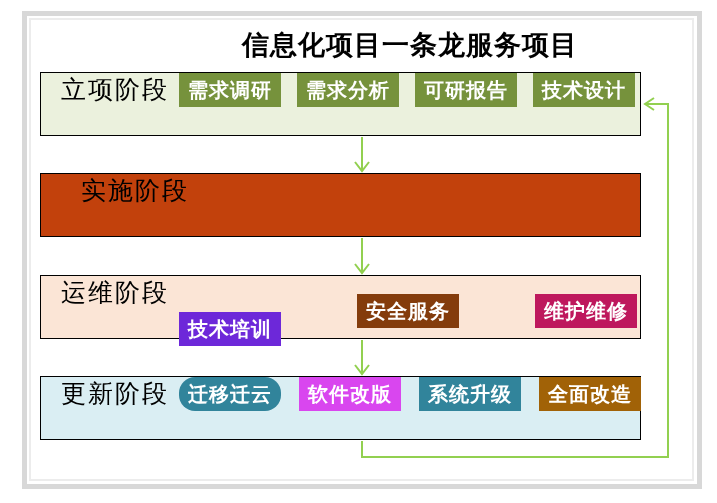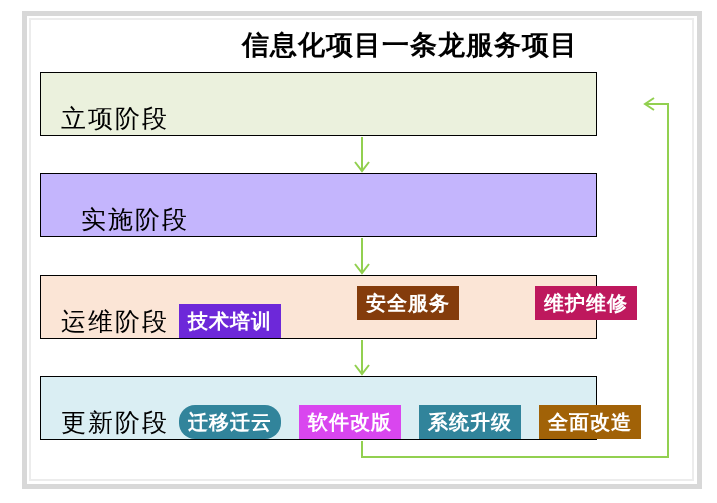--- a/index.html
+++ b/index.html
@@ -43,12 +43,12 @@
   .stage {
     position: absolute;
     left: 40px;
-    width: 557px;
+    width: 601px;
     height: 64px;
     box-sizing: border-box;
     border: 1.5px solid #000000;
     display: flex;
-    align-items: flex-end;
+    align-items: flex-start;
     padding-left: 20px;
   }
   .stage-1 { top: 72px; }

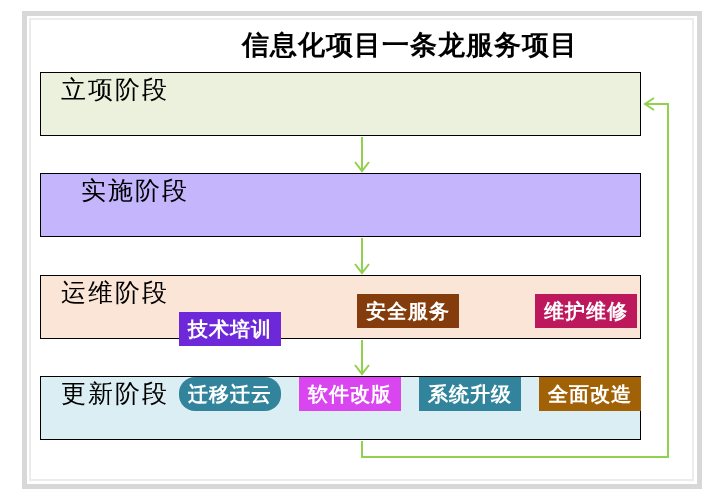--- a/index.html
+++ b/index.html
@@ -97,6 +97,12 @@
 
   <div class="stage stage-1" style="background-color: rgb(235, 241, 221);">
     <div class="stage-label">立项阶段</div>
+    <div class="chips">
+      <div class="chip" style="background-color: rgb(118, 146, 60);">需求调研</div>
+      <div class="chip" style="background-color: rgb(118, 146, 60);">需求分析</div>
+      <div class="chip" style="background-color: rgb(118, 146, 60);">可研报告</div>
+      <div class="chip" style="background-color: rgb(118, 146, 60);">技术设计</div>
+    </div>
   </div>
 
   <div class="stage stage-2" style="background-color: #c4b5fd; padding-left: 40px;">

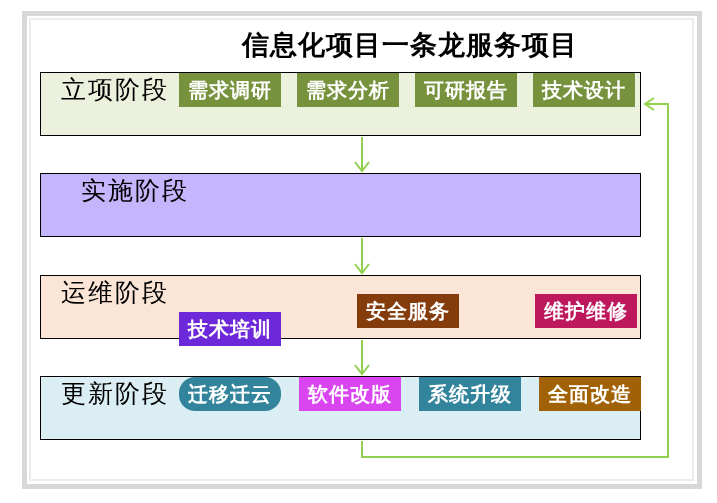--- a/index.html
+++ b/index.html
@@ -105,7 +105,7 @@
     </div>
   </div>
 
-  <div class="stage stage-2" style="background-color: #c4b5fd; padding-left: 40px;">
+  <div class="stage stage-2" style="background-color: #c2410c; padding-left: 40px;">
     <div class="stage-label">实施阶段</div>
   </div>
 

